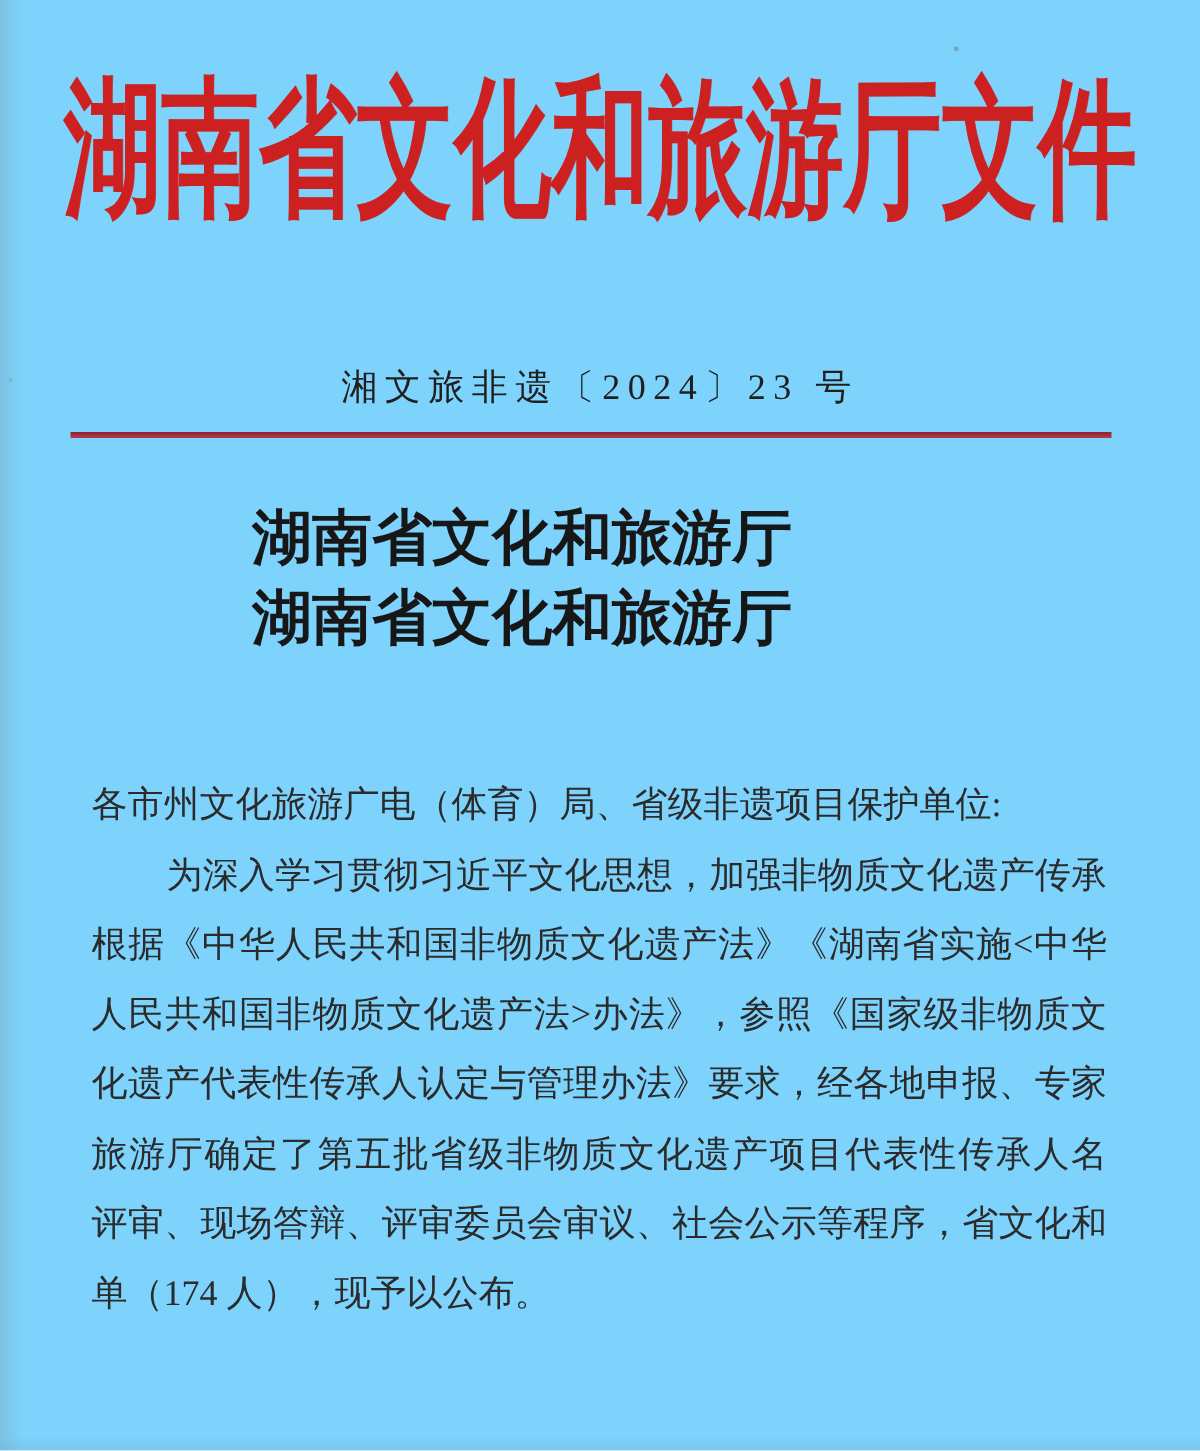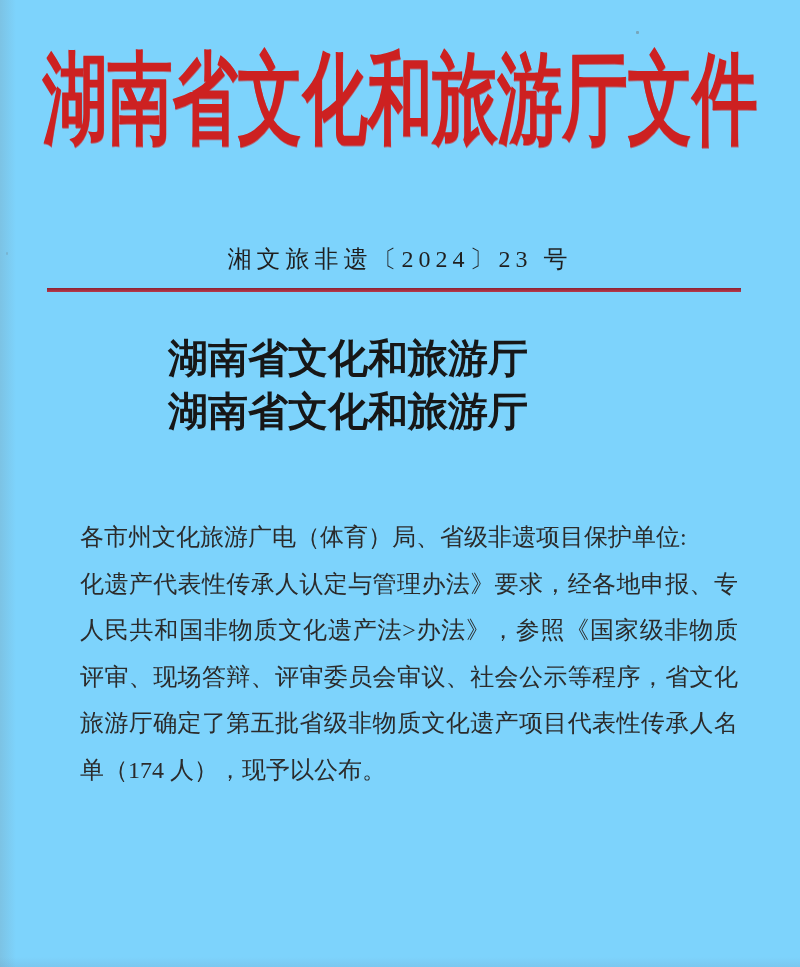--- a/index.html
+++ b/index.html
@@ -80,7 +80,7 @@
     line-height: 46.5px;
     color: #2b2b2b;
   }
-  .body-line { height: 46.5px; white-space: nowrap; margin-left: 19px; }
+  .body-line { height: 46.5px; white-space: nowrap; }
   .body-line.fill {
     white-space: normal;
     text-align: justify;

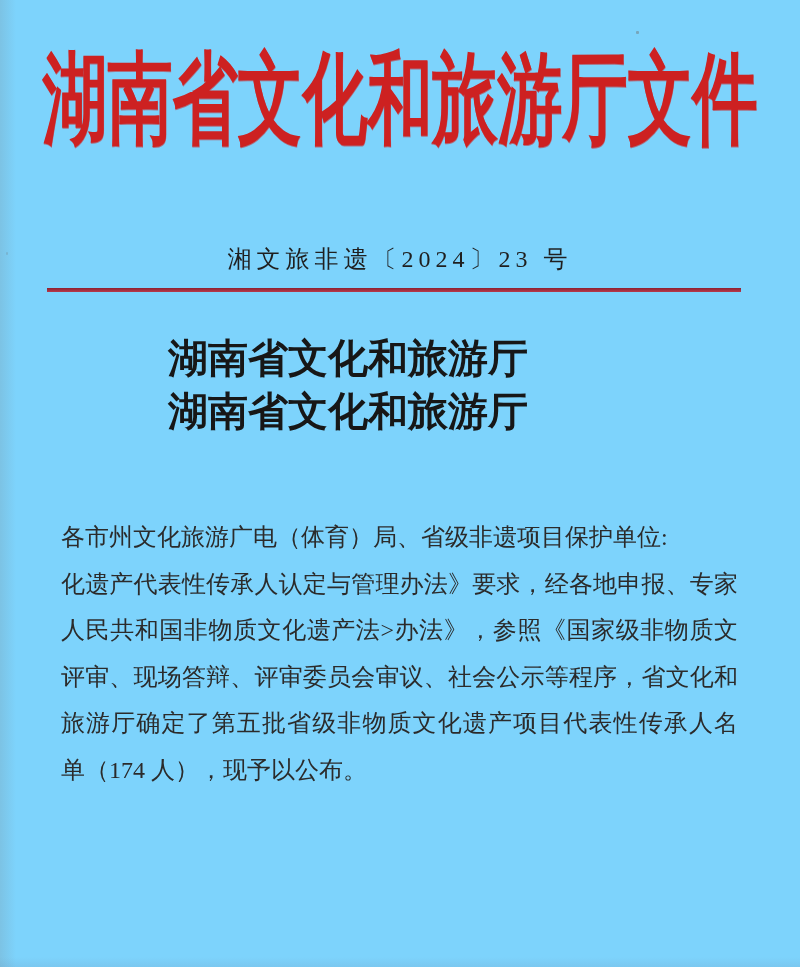--- a/index.html
+++ b/index.html
@@ -115,6 +115,7 @@
 
   <div class="body-block">
     <div class="body-line">各市州文化旅游广电（体育）局、省级非遗项目保护单位:</div>
+    <div class="body-line fill indent">为深入学习贯彻习近平文化思想，加强非物质文化遗产传承</div>
     <div class="body-line fill">化遗产代表性传承人认定与管理办法》要求，经各地申报、专家</div>
     <div class="body-line fill">人民共和国非物质文化遗产法&gt;办法》，参照《国家级非物质文</div>
     <div class="body-line fill">评审、现场答辩、评审委员会审议、社会公示等程序，省文化和</div>

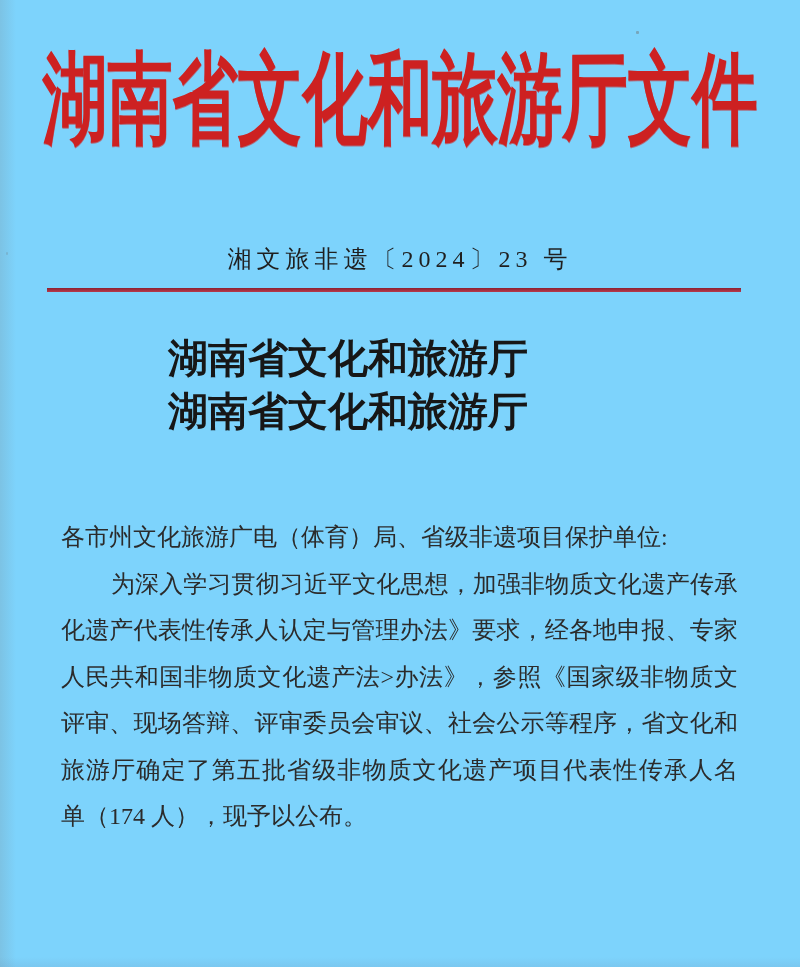--- a/index.html
+++ b/index.html
@@ -116,6 +116,7 @@
   <div class="body-block">
     <div class="body-line">各市州文化旅游广电（体育）局、省级非遗项目保护单位:</div>
     <div class="body-line fill indent">为深入学习贯彻习近平文化思想，加强非物质文化遗产传承</div>
+    <div class="body-line fill">根据《中华人民共和国非物质文化遗产法》《湖南省实施&lt;中华</div>
     <div class="body-line fill">化遗产代表性传承人认定与管理办法》要求，经各地申报、专家</div>
     <div class="body-line fill">人民共和国非物质文化遗产法&gt;办法》，参照《国家级非物质文</div>
     <div class="body-line fill">评审、现场答辩、评审委员会审议、社会公示等程序，省文化和</div>

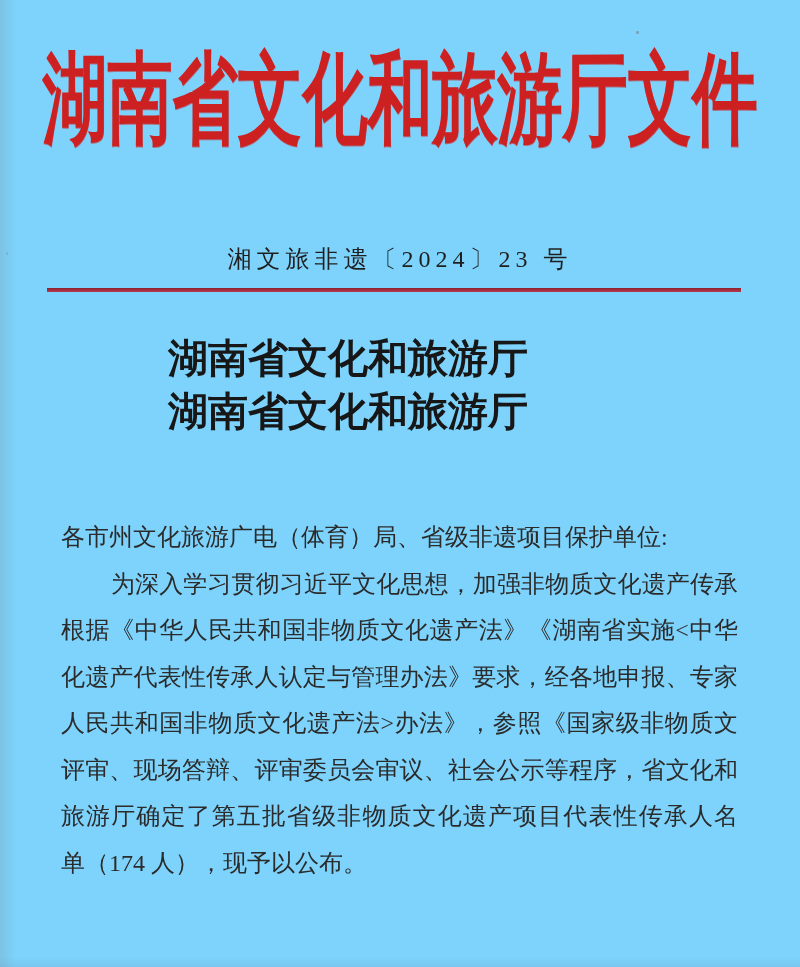--- a/index.html
+++ b/index.html
@@ -117,8 +117,8 @@
     <div class="body-line">各市州文化旅游广电（体育）局、省级非遗项目保护单位:</div>
     <div class="body-line fill indent">为深入学习贯彻习近平文化思想，加强非物质文化遗产传承</div>
     <div class="body-line fill">根据《中华人民共和国非物质文化遗产法》《湖南省实施&lt;中华</div>
+    <div class="body-line fill">人民共和国非物质文化遗产法&gt;办法》，参照《国家级非物质文</div>
     <div class="body-line fill">化遗产代表性传承人认定与管理办法》要求，经各地申报、专家</div>
-    <div class="body-line fill">人民共和国非物质文化遗产法&gt;办法》，参照《国家级非物质文</div>
     <div class="body-line fill">评审、现场答辩、评审委员会审议、社会公示等程序，省文化和</div>
     <div class="body-line fill">旅游厅确定了第五批省级非物质文化遗产项目代表性传承人名</div>
     <div class="body-line">单（174 人），现予以公布。</div>

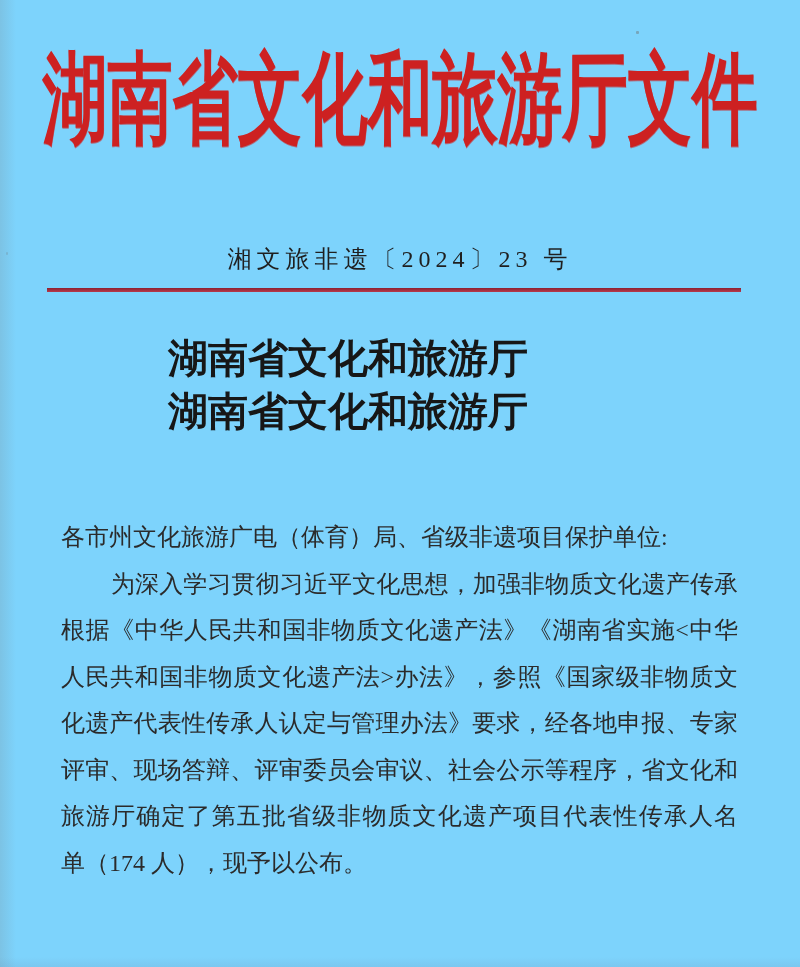--- a/index.html
+++ b/index.html
@@ -119,8 +119,8 @@
     <div class="body-line fill">根据《中华人民共和国非物质文化遗产法》《湖南省实施&lt;中华</div>
     <div class="body-line fill">人民共和国非物质文化遗产法&gt;办法》，参照《国家级非物质文</div>
     <div class="body-line fill">化遗产代表性传承人认定与管理办法》要求，经各地申报、专家</div>
+    <div class="body-line fill">旅游厅确定了第五批省级非物质文化遗产项目代表性传承人名</div>
     <div class="body-line fill">评审、现场答辩、评审委员会审议、社会公示等程序，省文化和</div>
-    <div class="body-line fill">旅游厅确定了第五批省级非物质文化遗产项目代表性传承人名</div>
     <div class="body-line">单（174 人），现予以公布。</div>
   </div>
 

